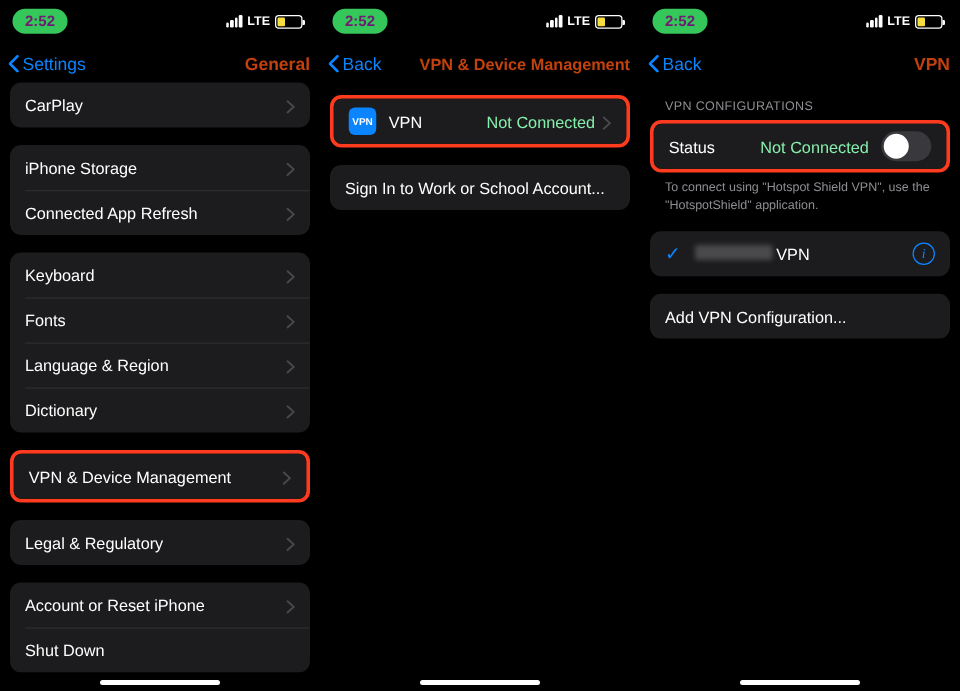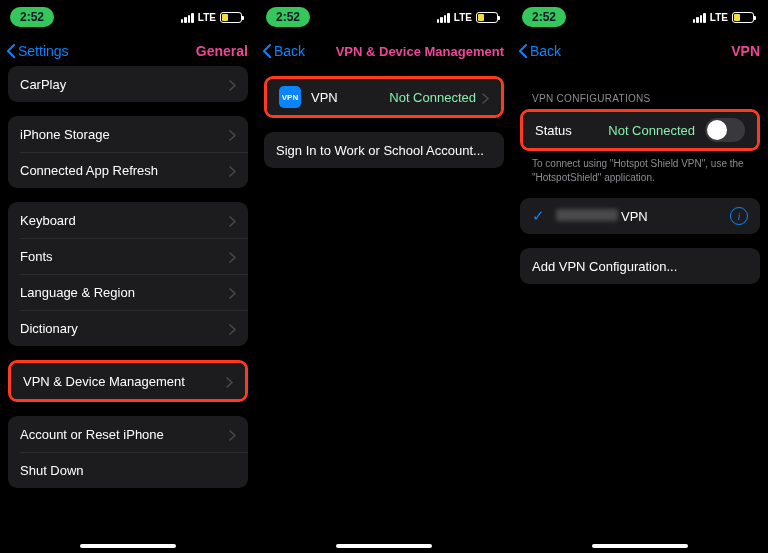--- a/index.html
+++ b/index.html
@@ -32,7 +32,7 @@
       padding: 3px 10px;
       font-size: 12px;
       font-weight: 600;
-      color: #0f172a;
+      color: #701a75;
     }
     .status-right {
       display: flex;

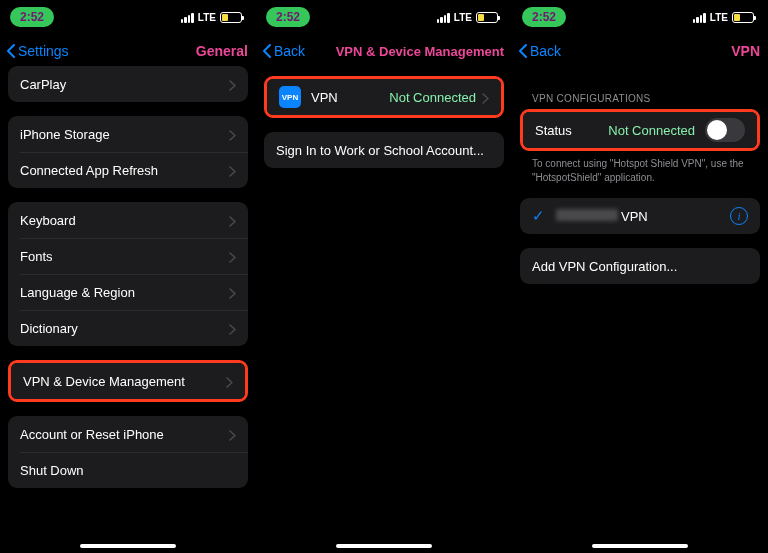--- a/index.html
+++ b/index.html
@@ -36,7 +36,7 @@
     }
     .status-right {
       display: flex;
-      align-items: flex-end;
+      align-items: center;
       gap: 4px;
     }
     .signal { display: inline-flex; align-items: flex-end; gap: 1px; }

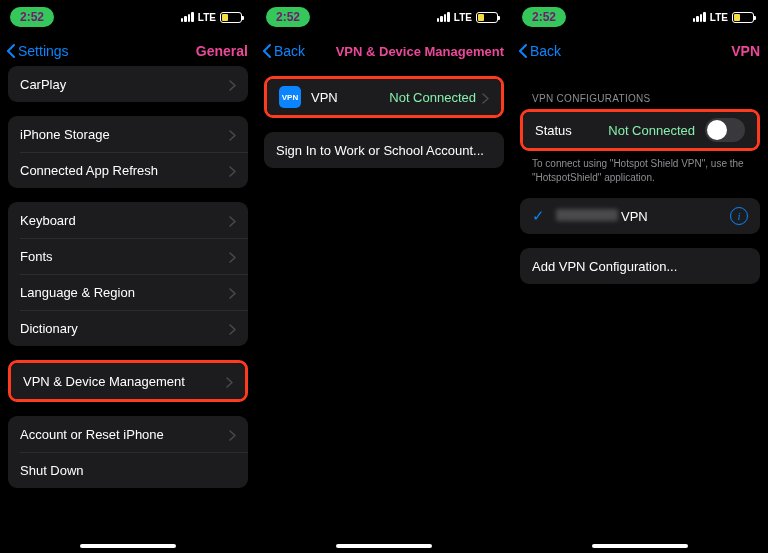--- a/index.html
+++ b/index.html
@@ -60,7 +60,7 @@
     .navbar .title {
       font-size: 14px;
       font-weight: 600;
-      color: #ec4899;
+      color: #c2410c;
       text-align: center;
       white-space: nowrap;
     }

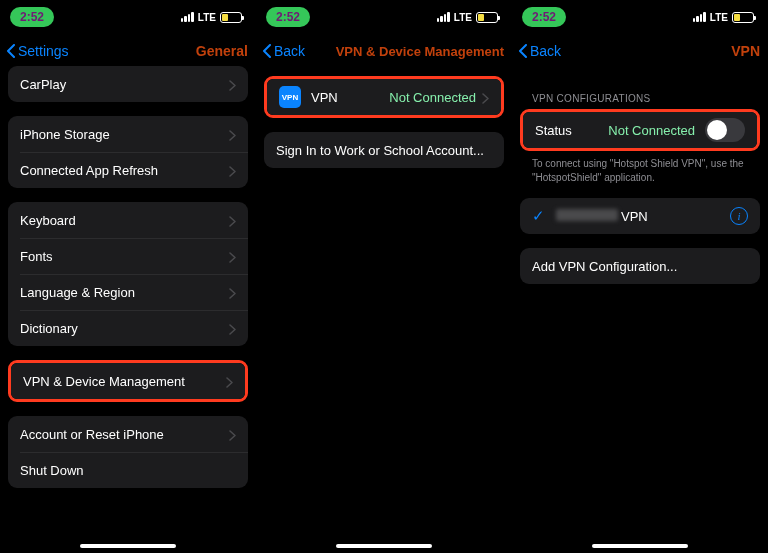--- a/index.html
+++ b/index.html
@@ -377,7 +377,7 @@
   </div>
   <div class="content">
 
-    <div class="section-header" style="margin-top:25px">VPN CONFIGURATIONS</div>
+    <div class="section-header" style="margin-top:12px">VPN CONFIGURATIONS</div>
 
     <div class="highlight">
       <div class="group">

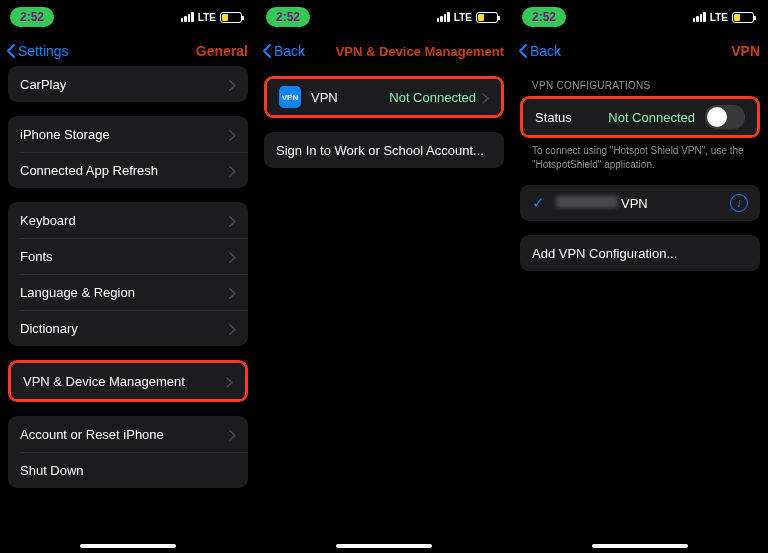--- a/index.html
+++ b/index.html
@@ -279,6 +279,16 @@
       </div>
     </div>
 
+    <div class="section">
+      <div class="group">
+        <div class="row">
+          <span class="label">Legal &amp; Regulatory</span>
+          <span class="chev"><svg viewBox="0 0 7 11">
+                <path d="M1 1 L6 5.5 L1 10" stroke="#8e8e93" stroke-width="1.5" fill="none" stroke-linecap="round" stroke-linejoin="round"></path>
+              </svg></span>
+        </div>
+      </div>
+    </div>
 
     <div class="section">
       <div class="group">

